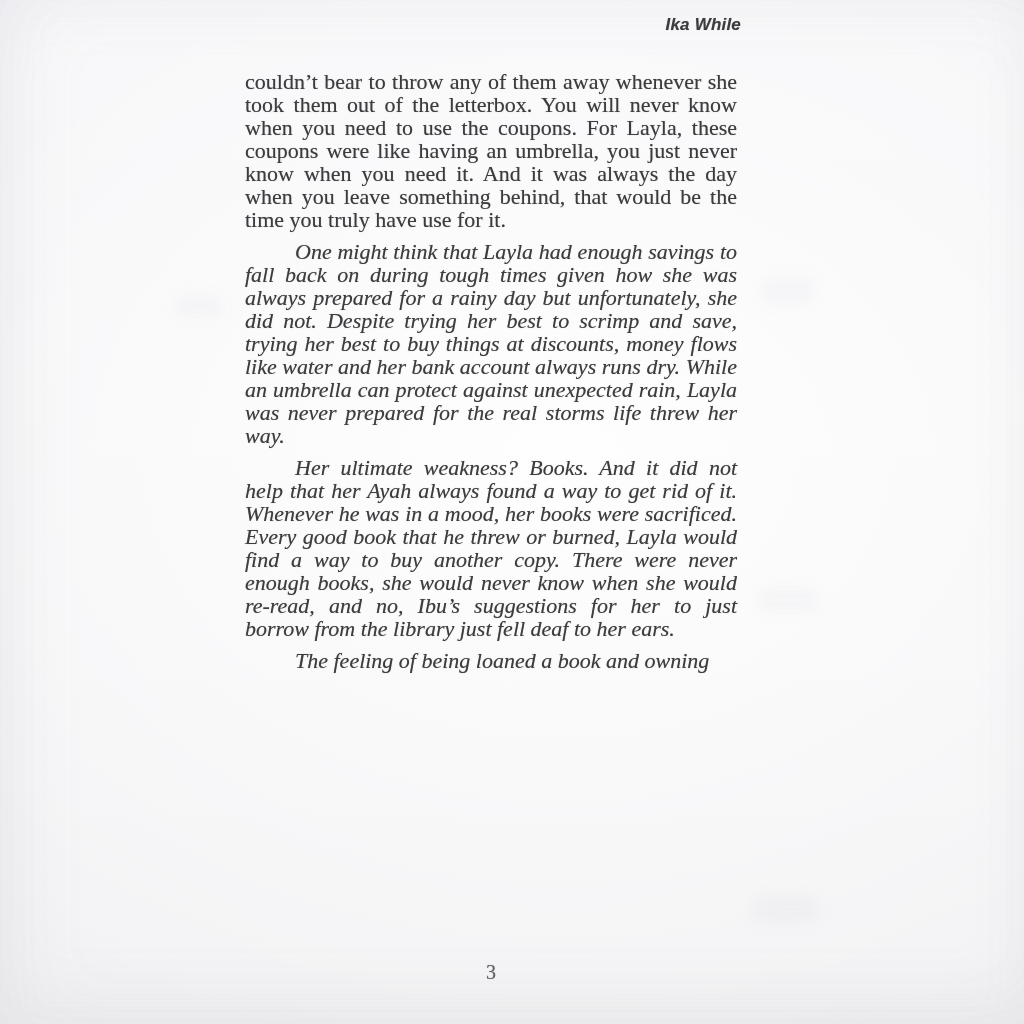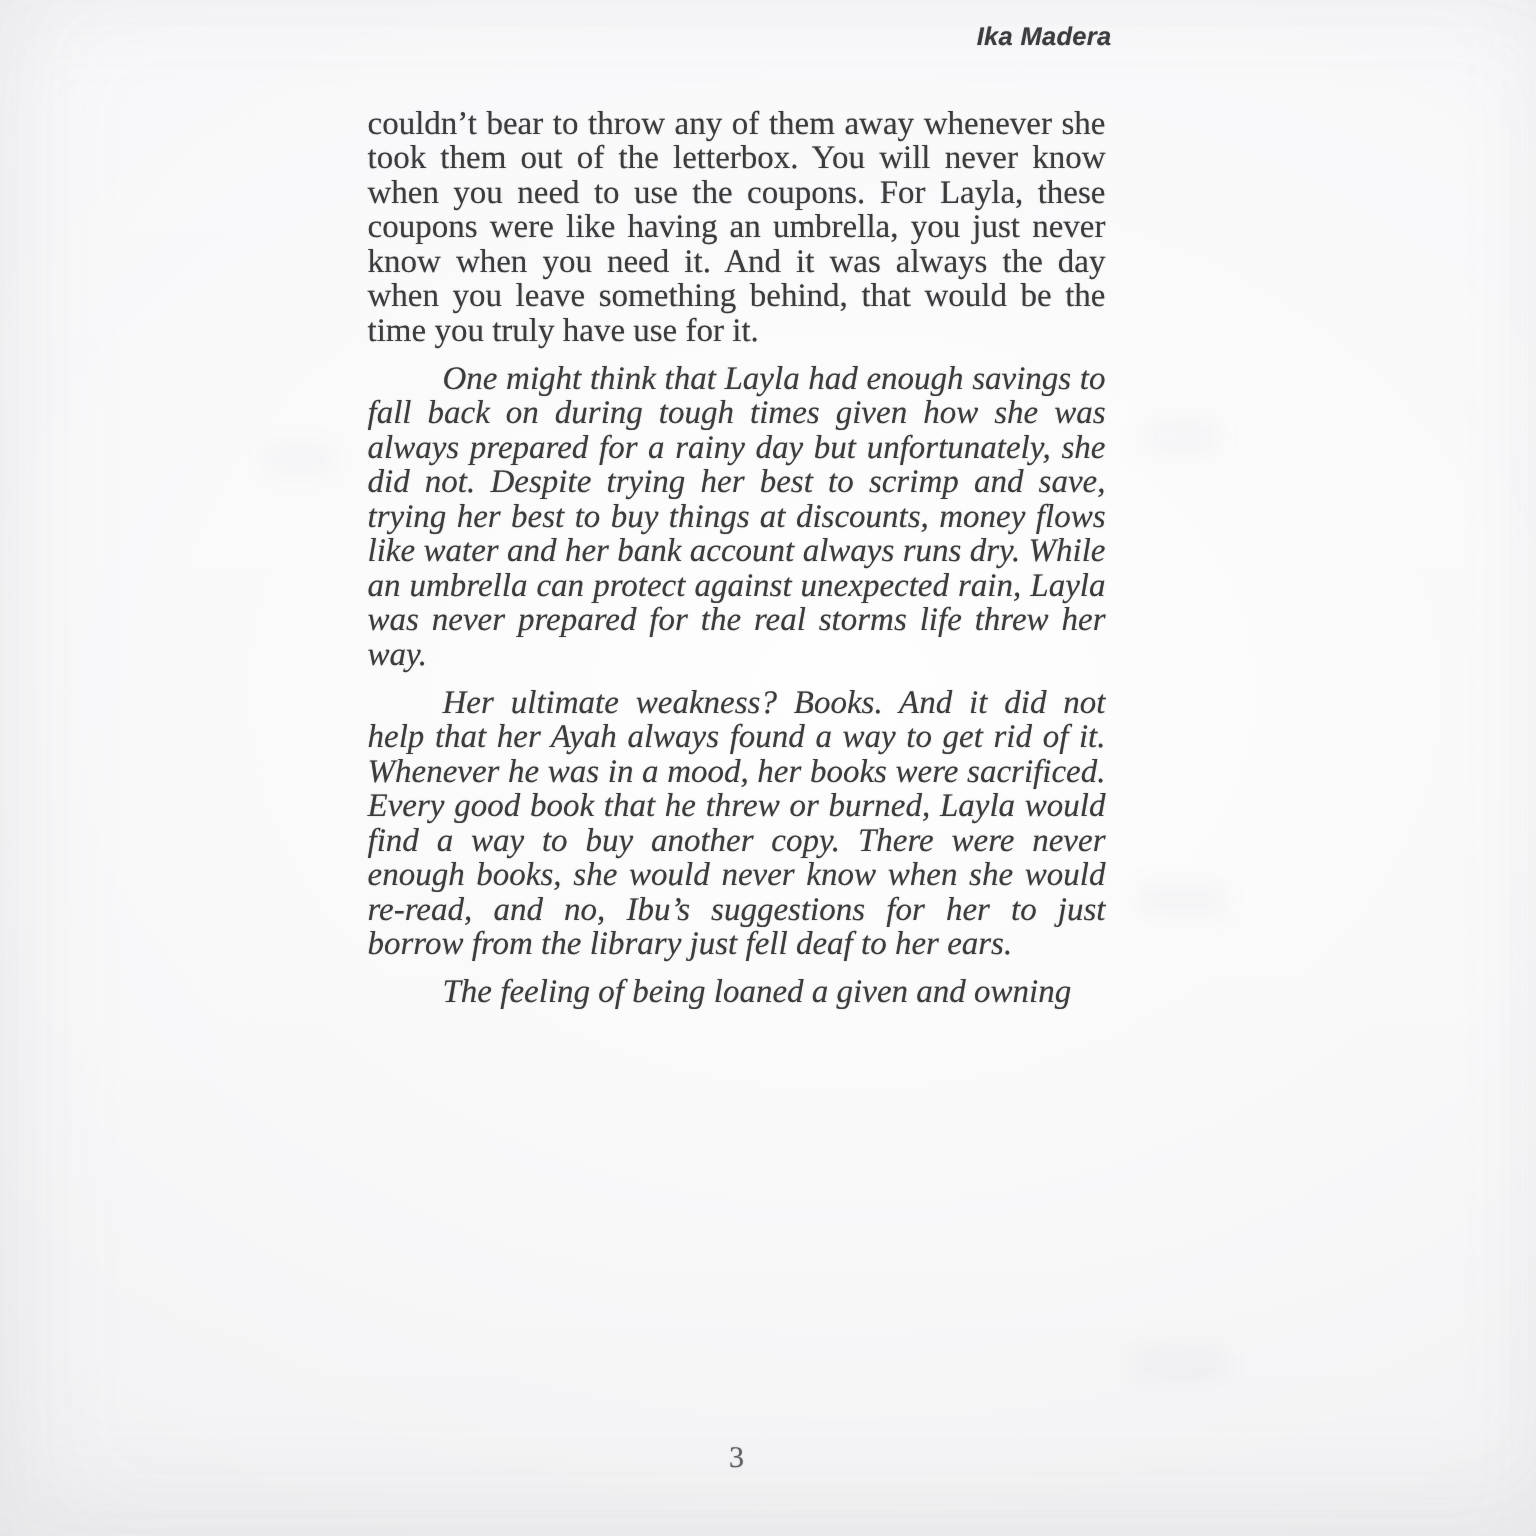--- a/index.html
+++ b/index.html
@@ -85,7 +85,7 @@
 
 <div class="page">
 
-  <div class="running-header">Ika Madera</div>
+  <div class="running-header">Ika While</div>
 
   <div class="text-block">
     <p class="para">couldn’t bear to throw any of them away whenever she took them out of the letterbox. You will never know when you need to use the coupons. For Layla, these coupons were like having an umbrella, you just never know when you need it. And it was always the day when you leave something behind, that would be the time you truly have use for it.</p>

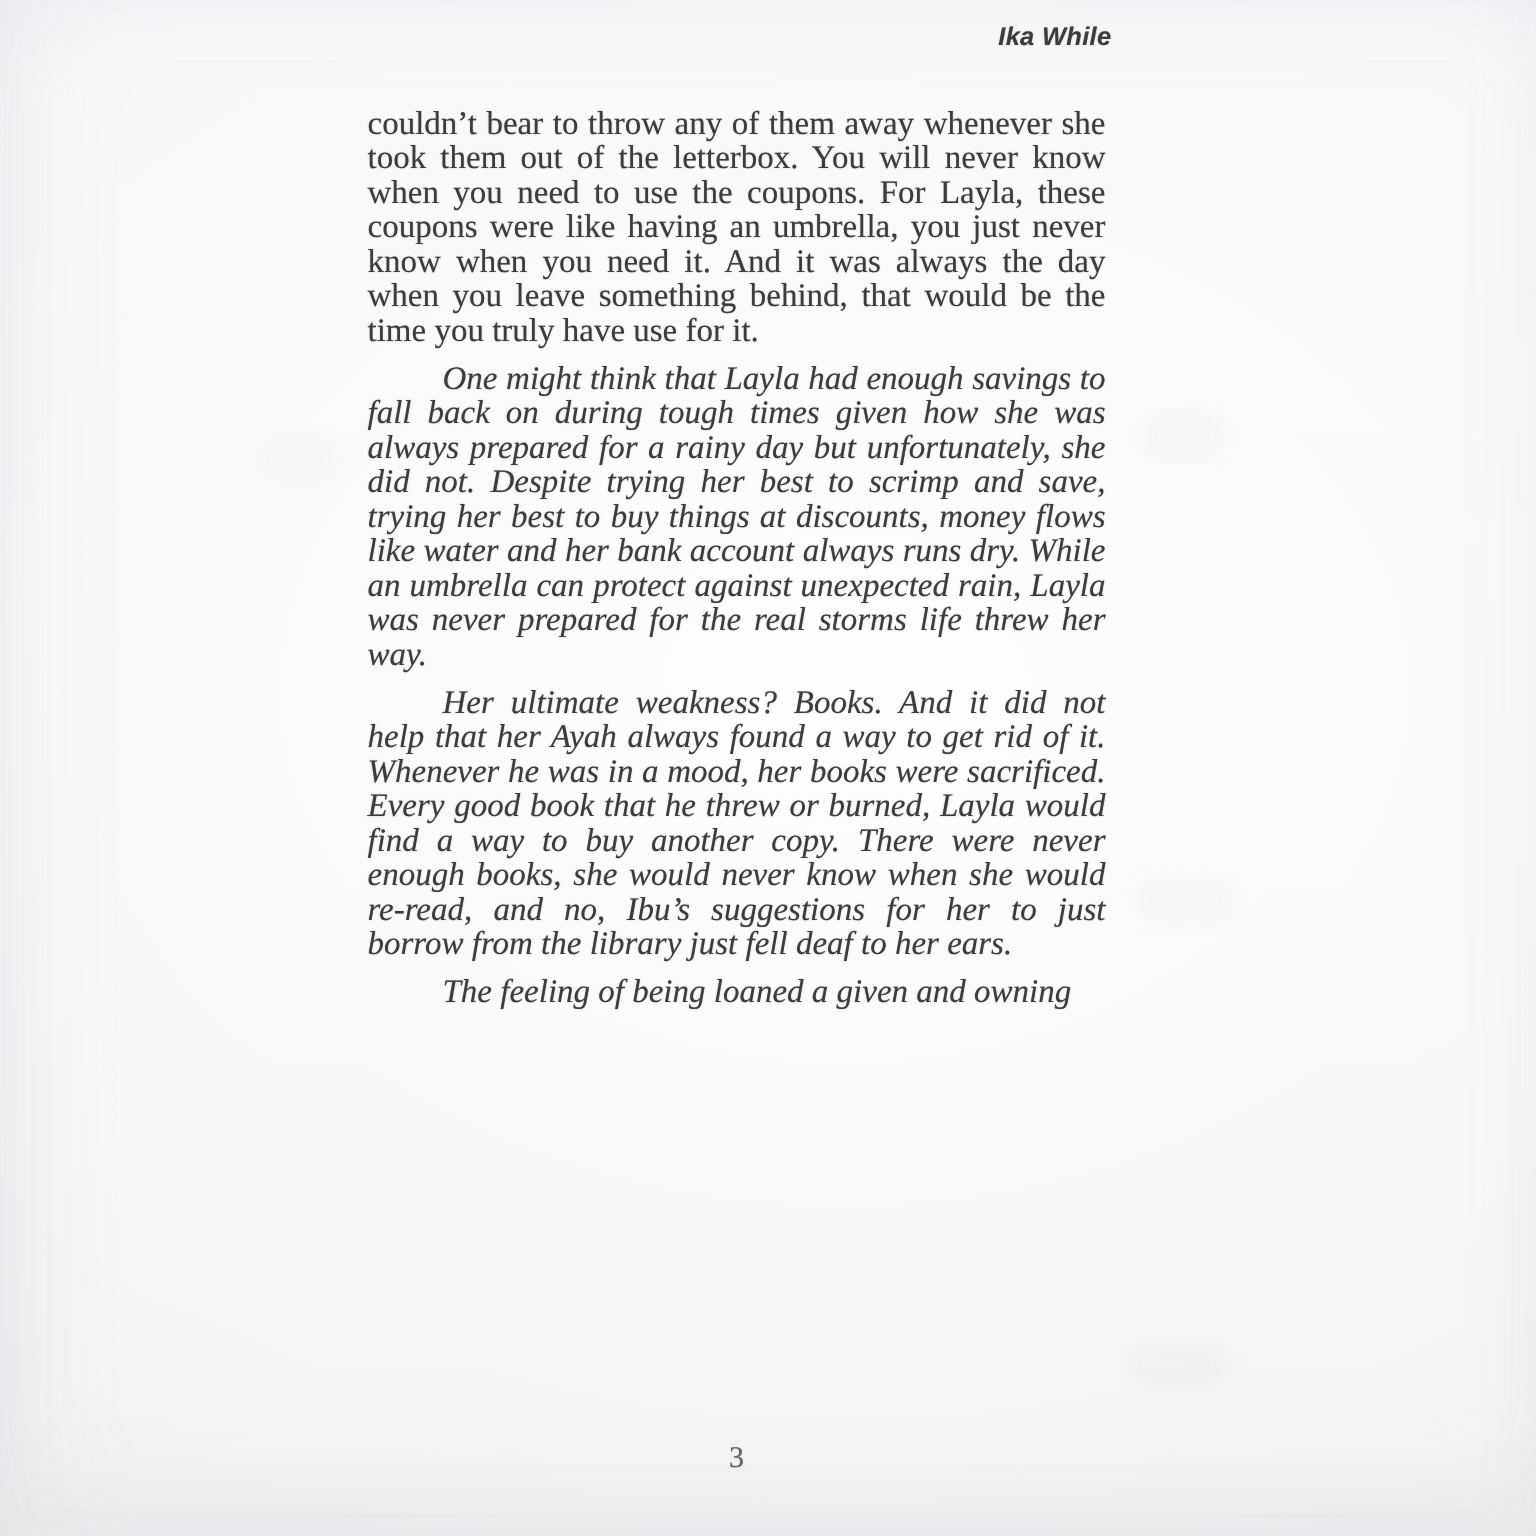--- a/index.html
+++ b/index.html
@@ -91,7 +91,7 @@
     <p class="para">couldn’t bear to throw any of them away whenever she took them out of the letterbox. You will never know when you need to use the coupons. For Layla, these coupons were like having an umbrella, you just never know when you need it. And it was always the day when you leave something behind, that would be the time you truly have use for it.</p>
     <p class="para indent">One might think that Layla had enough savings to fall back on during tough times given how she was always prepared for a rainy day but unfortunately, she did not. Despite trying her best to scrimp and save, trying her best to buy things at discounts, money flows like water and her bank account always runs dry. While an umbrella can protect against unexpected rain, Layla was never prepared for the real storms life threw her way.</p>
     <p class="para indent">Her ultimate weakness? Books. And it did not help that her Ayah always found a way to get rid of it. Whenever he was in a mood, her books were sacrificed. Every good book that he threw or burned, Layla would find a way to buy another copy. There were never enough books, she would never know when she would re-read, and no, Ibu’s suggestions for her to just borrow from the library just fell deaf to her ears.</p>
-    <p class="para indent">The feeling of being loaned a given and owning</p>
+    <p class="para indent">The feeling of being loaned a book and owning</p>
   </div>
 
   <div class="page-number">3</div>

